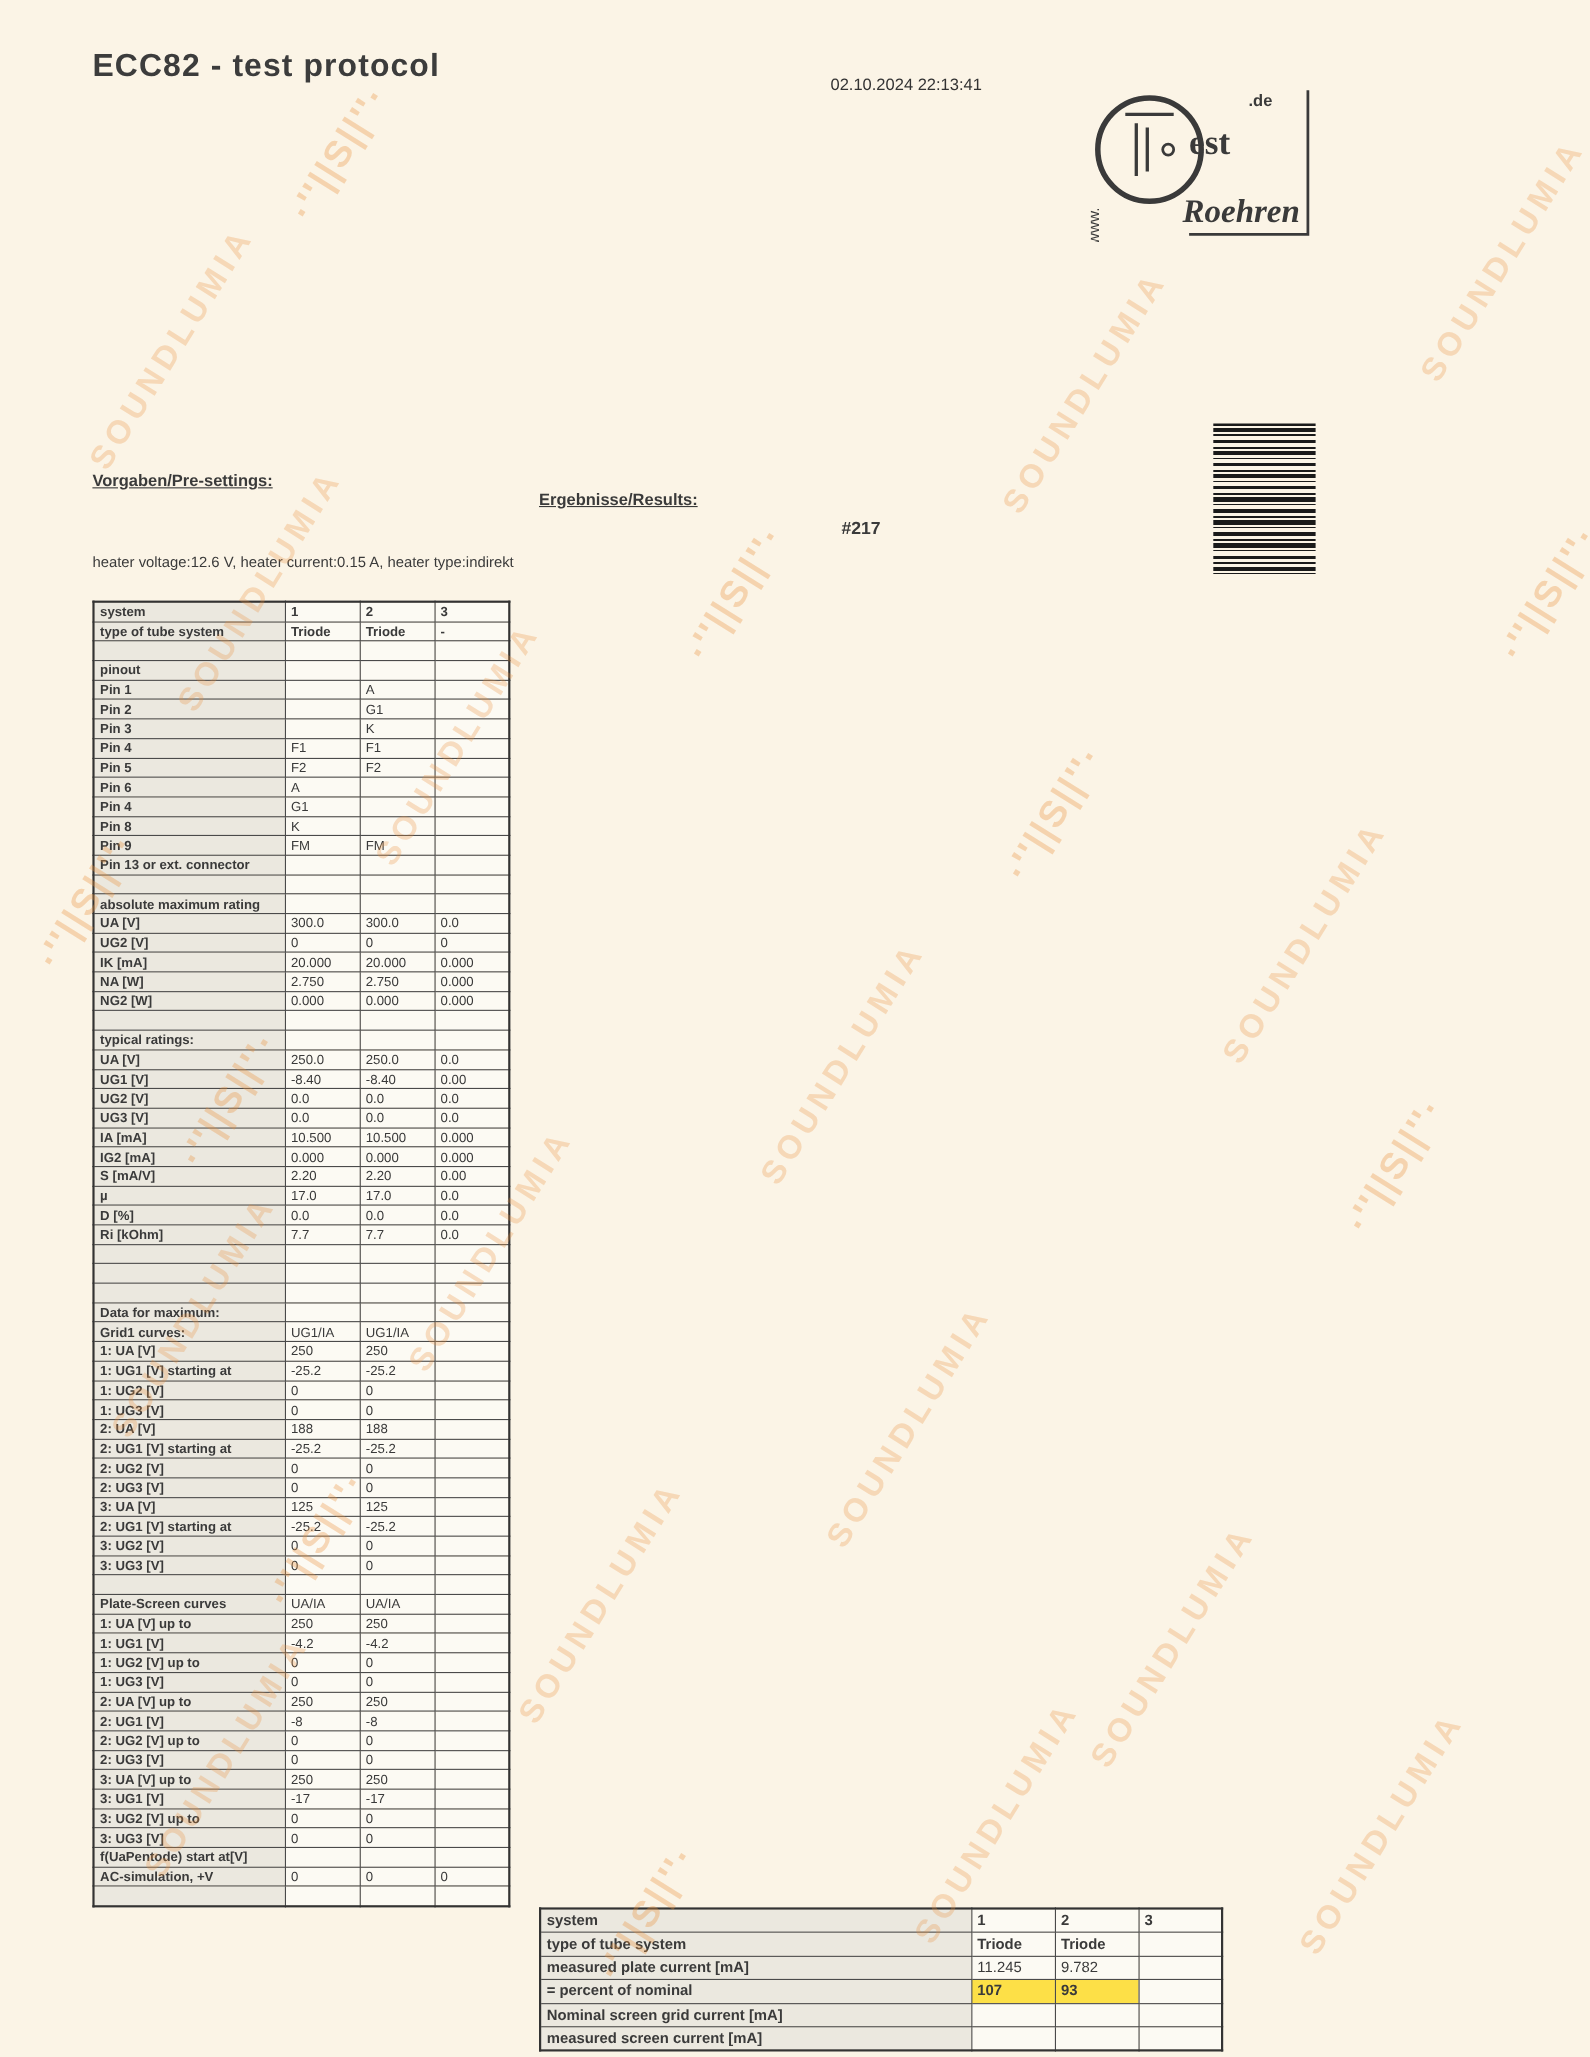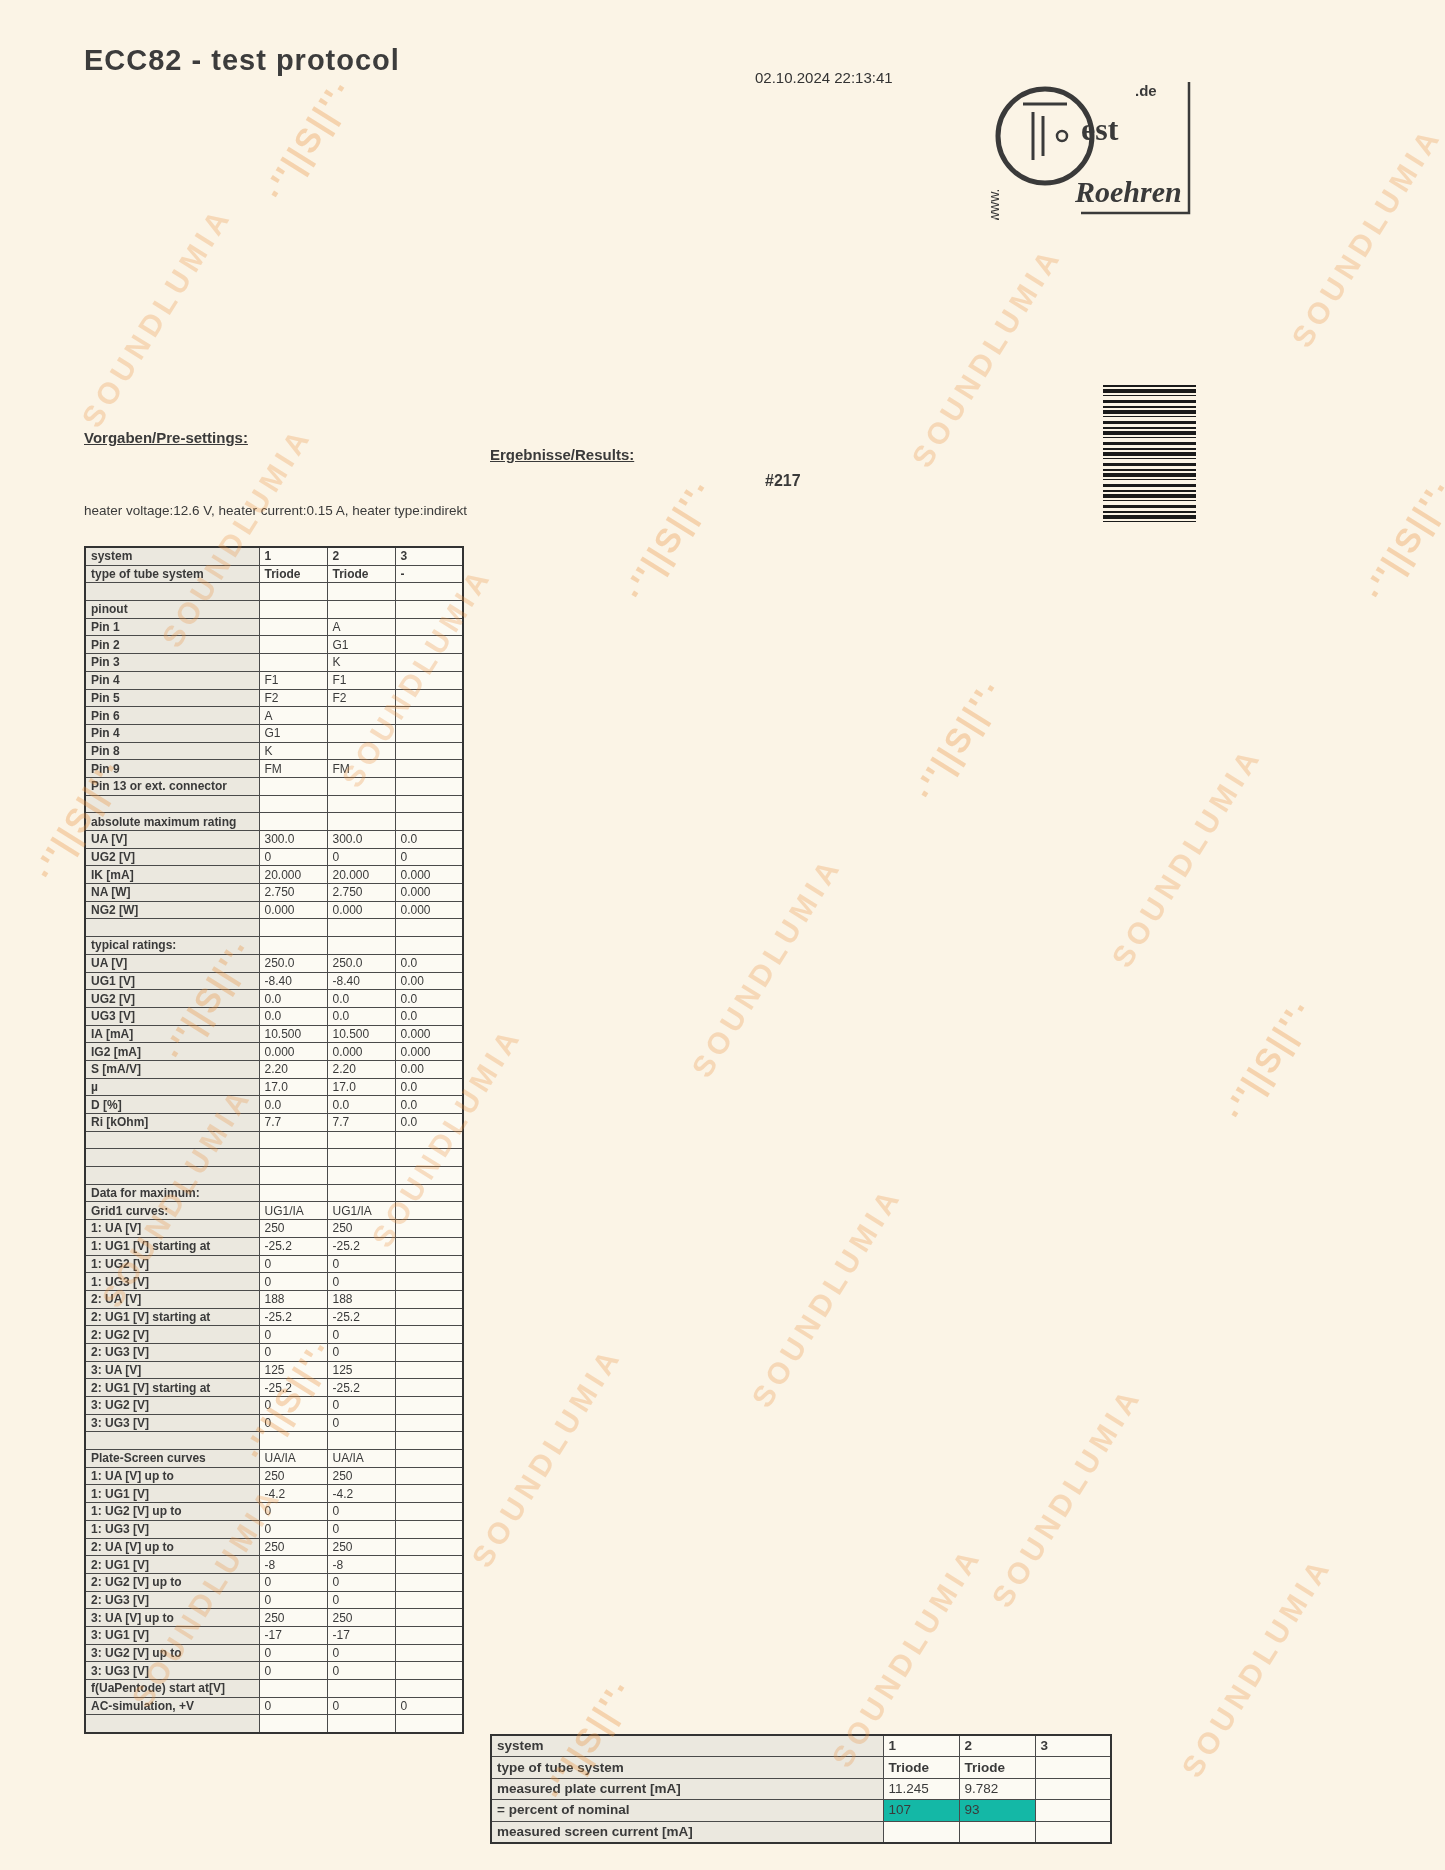--- a/index.html
+++ b/index.html
@@ -33,7 +33,7 @@
   td.lbl{background:#ebe8df;font-weight:bold;}
   td.val{background:#fcfaf3;}
   td.val.b{font-weight:bold;}
-  td.val.hl{background:#14b8a6;}
+  td.val.hl{background:#fde047;font-weight:bold;}
   #pre-table{border:2px solid #333;}
   #res-table{border:2px solid #333;}
   

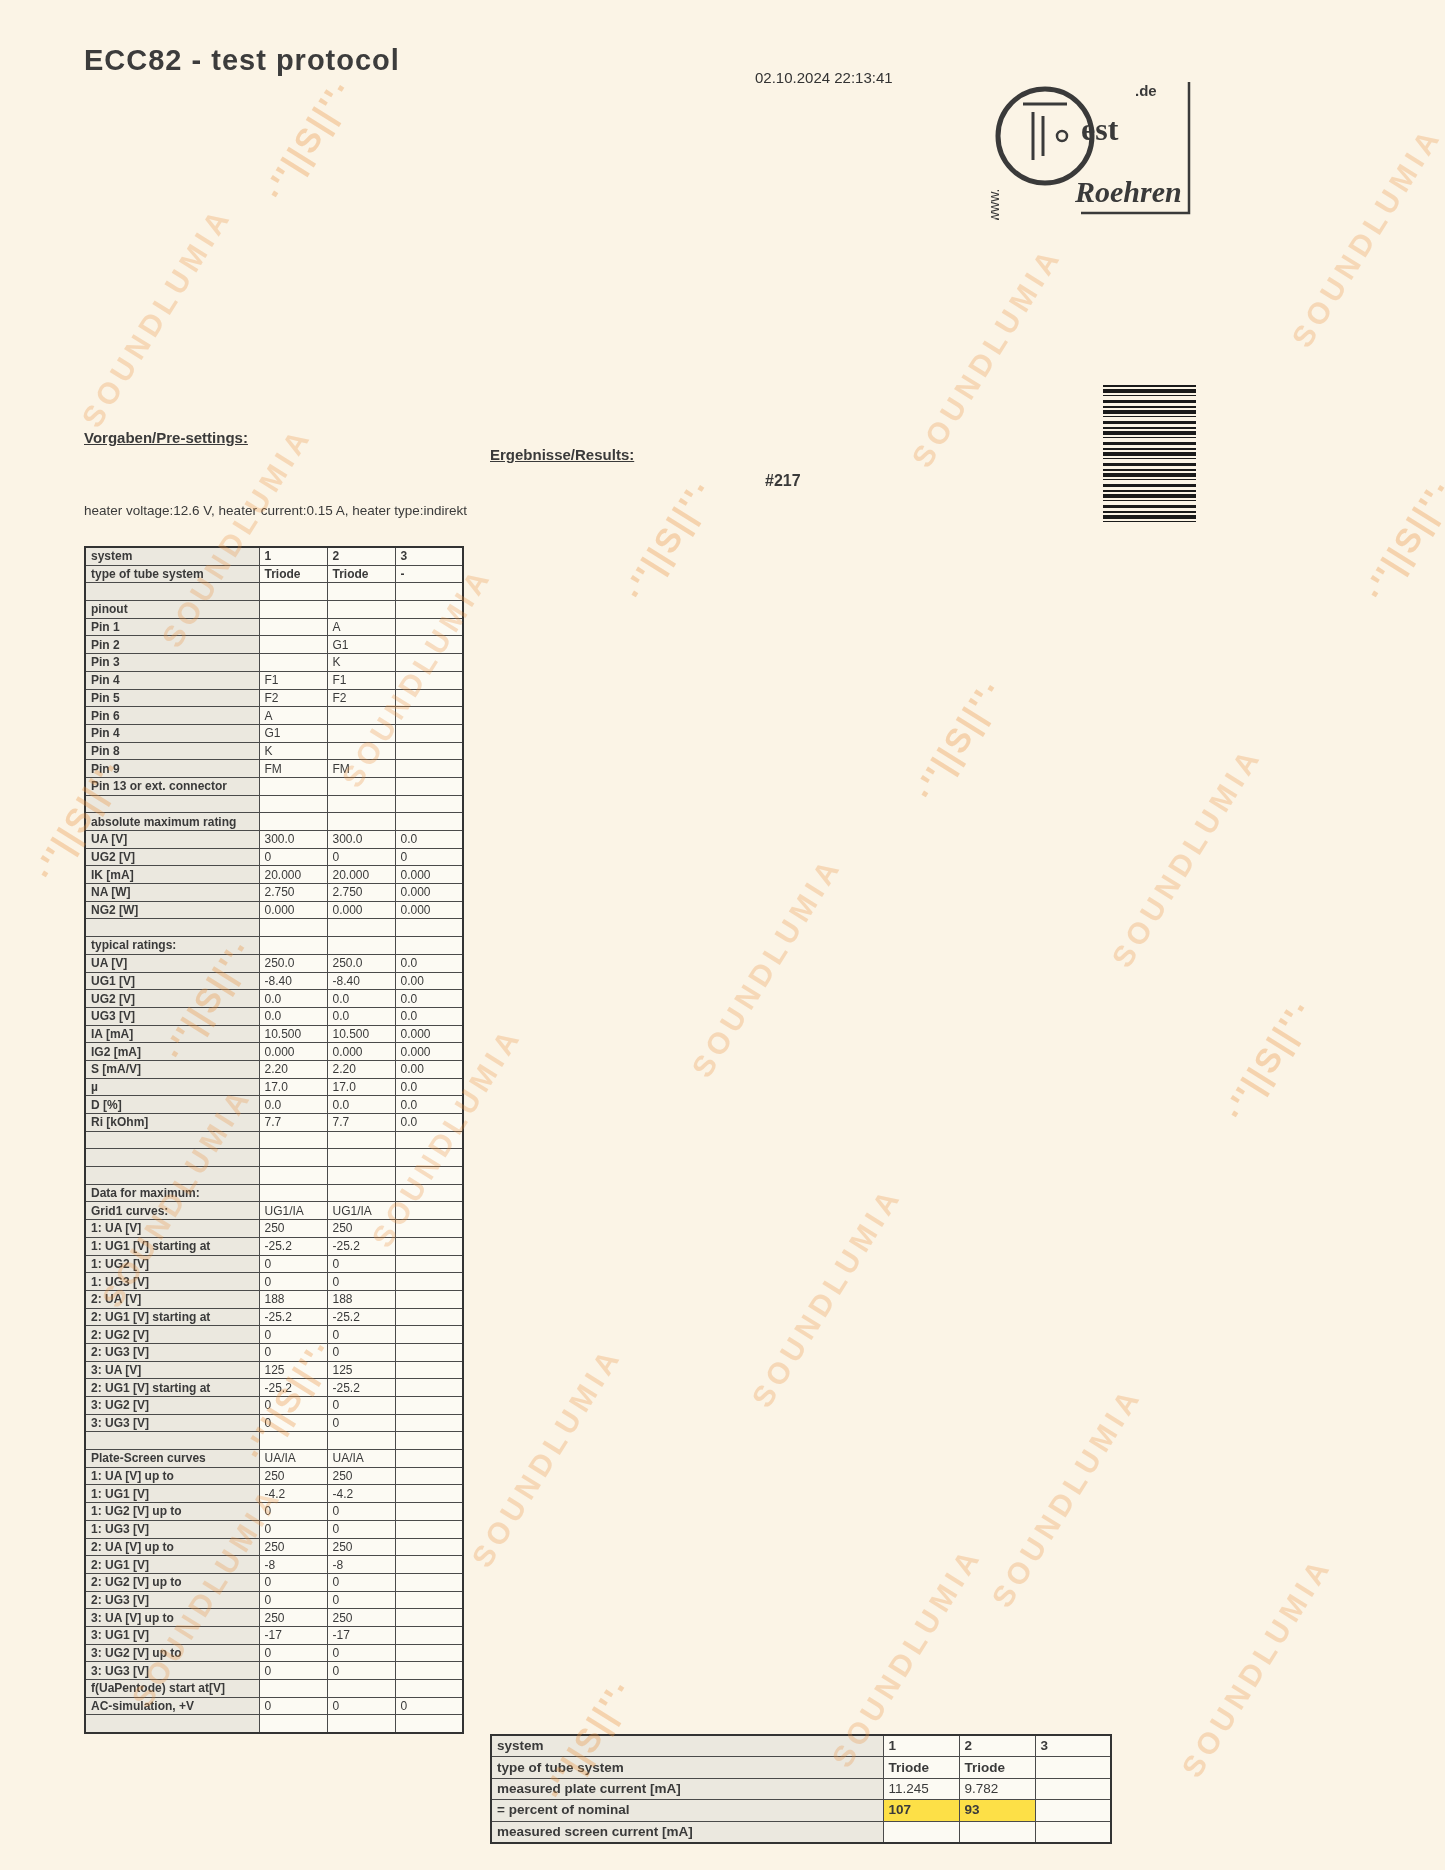--- a/index.html
+++ b/index.html
@@ -516,6 +516,12 @@
         <td class="val"></td>
       </tr>
       <tr>
+        <td class="lbl">Nominal screen grid current [mA]</td>
+        <td class="val"></td>
+        <td class="val"></td>
+        <td class="val"></td>
+      </tr>
+      <tr>
         <td class="lbl">measured screen current [mA]</td>
         <td class="val"></td>
         <td class="val"></td>

